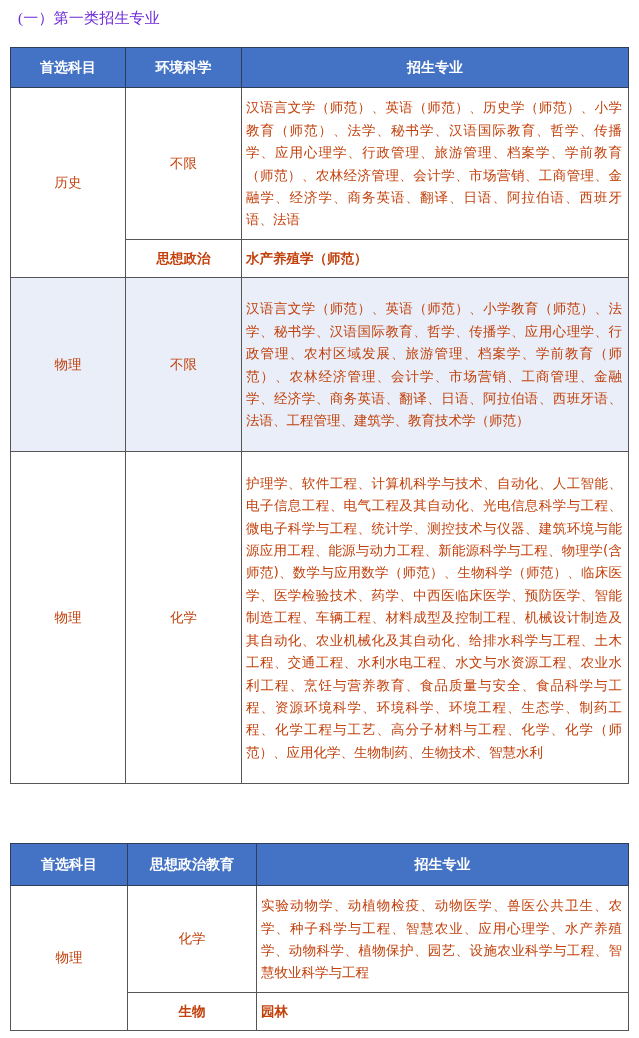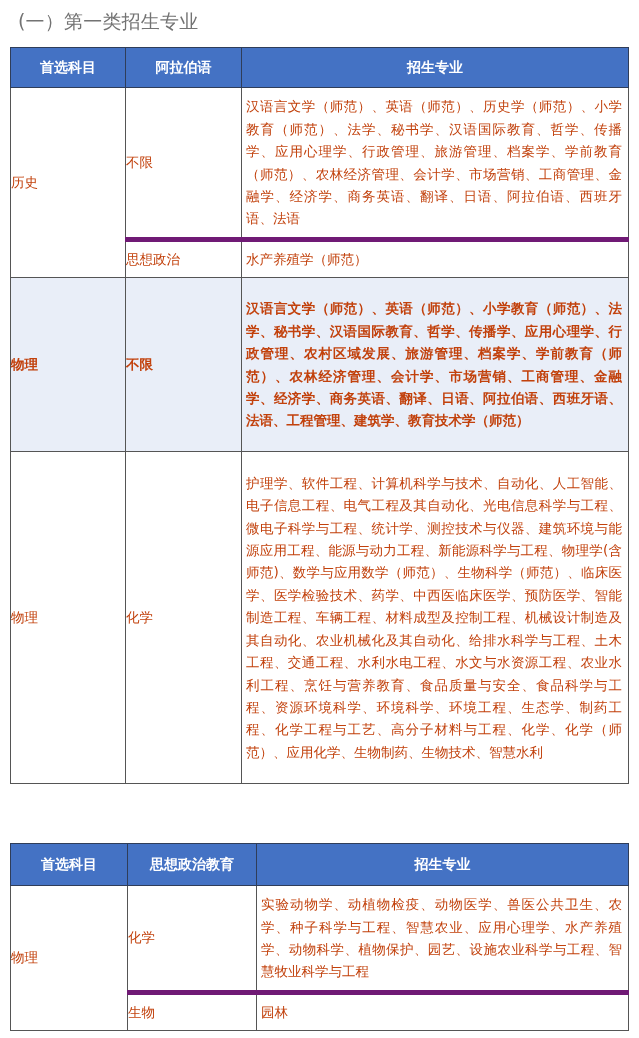--- a/index.html
+++ b/index.html
@@ -18,9 +18,10 @@
     .section-title {
       position: absolute;
       left: 18px;
-      font-size: 19px;
-      color: #737373;
+      font-size: 15px;
+      color: #6d28d9;
       letter-spacing: 0.2px;
+      font-family: Liberation Serif, serif;
     }
     table.adm {
       position: absolute;

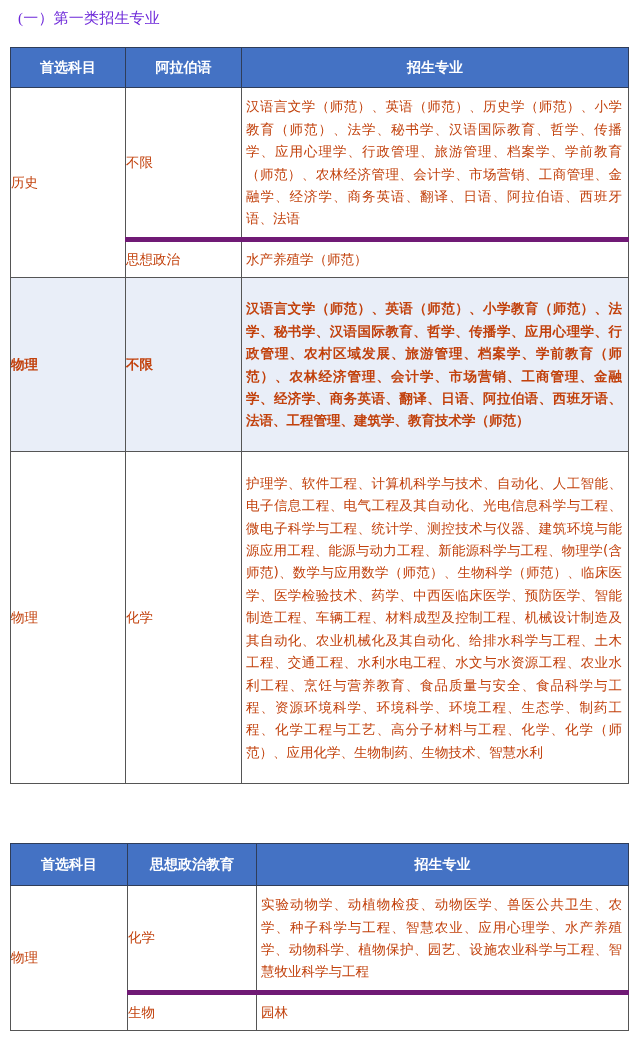--- a/index.html
+++ b/index.html
@@ -78,7 +78,7 @@
   <thead>
     <tr style="height:40px;">
       <th>首选科目</th>
-      <th>阿拉伯语</th>
+      <th>环境科学</th>
       <th>招生专业</th>
     </tr>
   </thead>

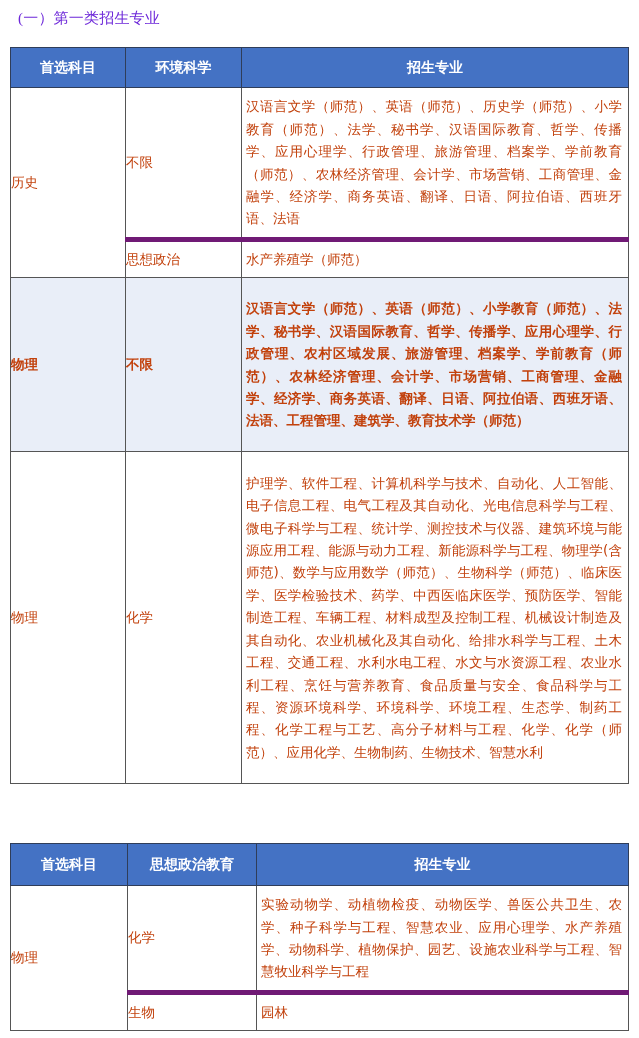--- a/index.html
+++ b/index.html
@@ -48,7 +48,7 @@
       color: #c2410c;
     }
     table.adm td.center {
-      text-align: left;
+      text-align: center;
     }
     table.adm td.majors {
       text-align: justify;

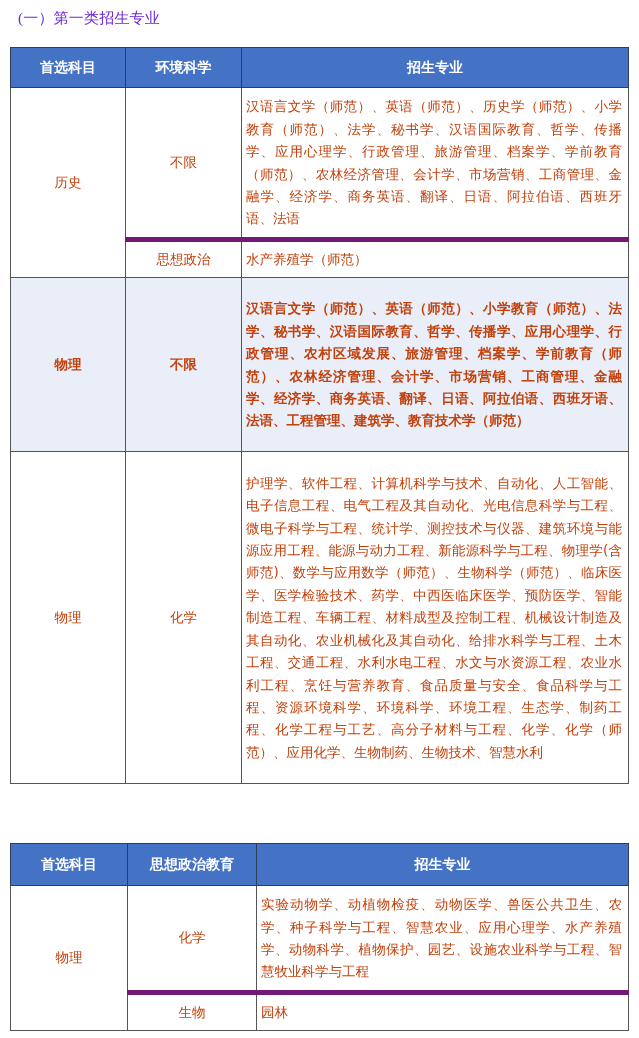--- a/index.html
+++ b/index.html
@@ -61,7 +61,8 @@
       font-weight: bold;
     }
     table.adm td.inner-top {
-      border-top: 5px solid #701a75;
+      border-top: 1px solid #701a75;
+      font-weight: bold;
     }
   </style>
 </head>

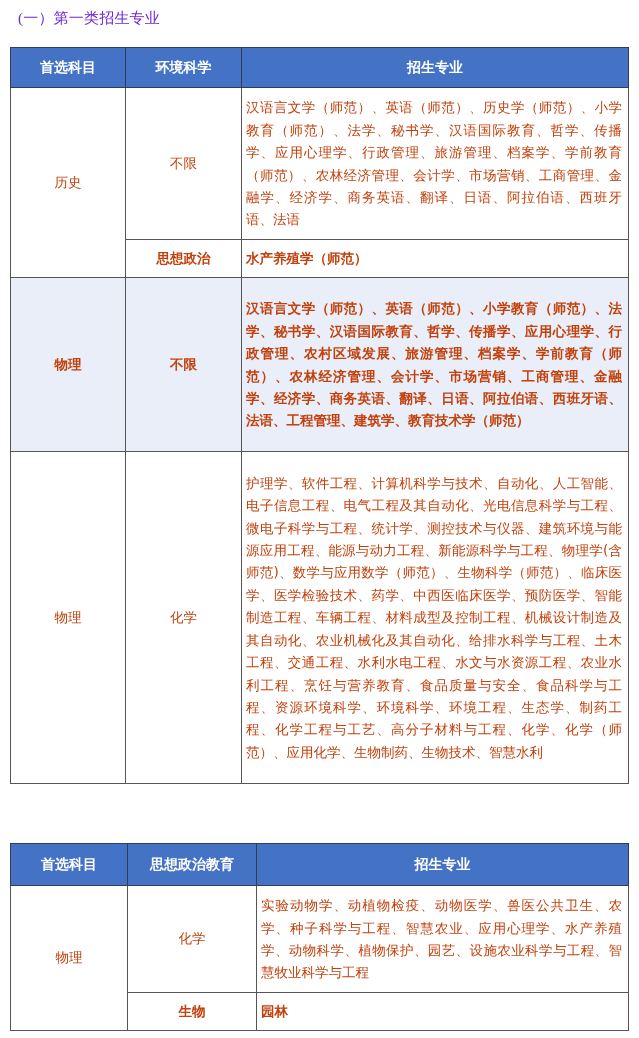--- a/index.html
+++ b/index.html
@@ -58,7 +58,6 @@
     }
     table.adm tr.shaded td {
       background: #e9eef8;
-      font-weight: bold;
     }
     table.adm td.inner-top {
       border-top: 1px solid #701a75;

